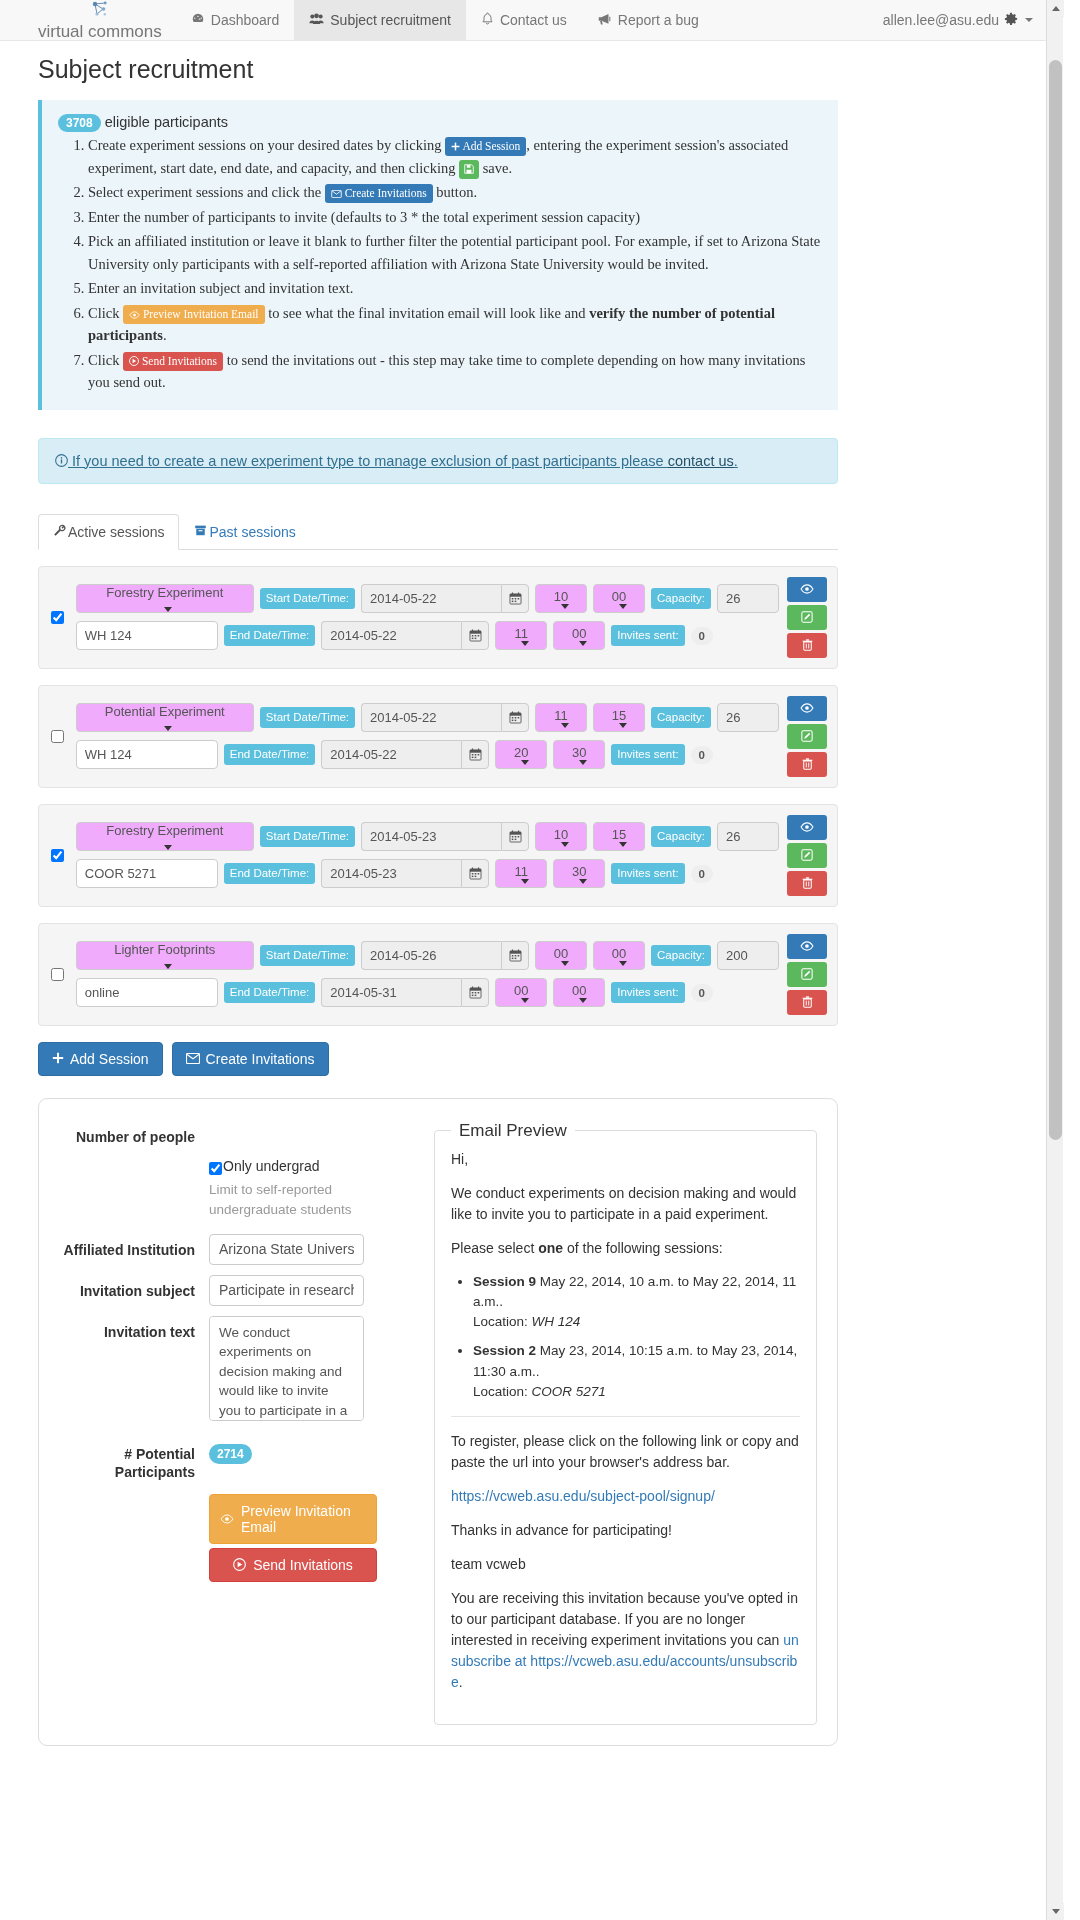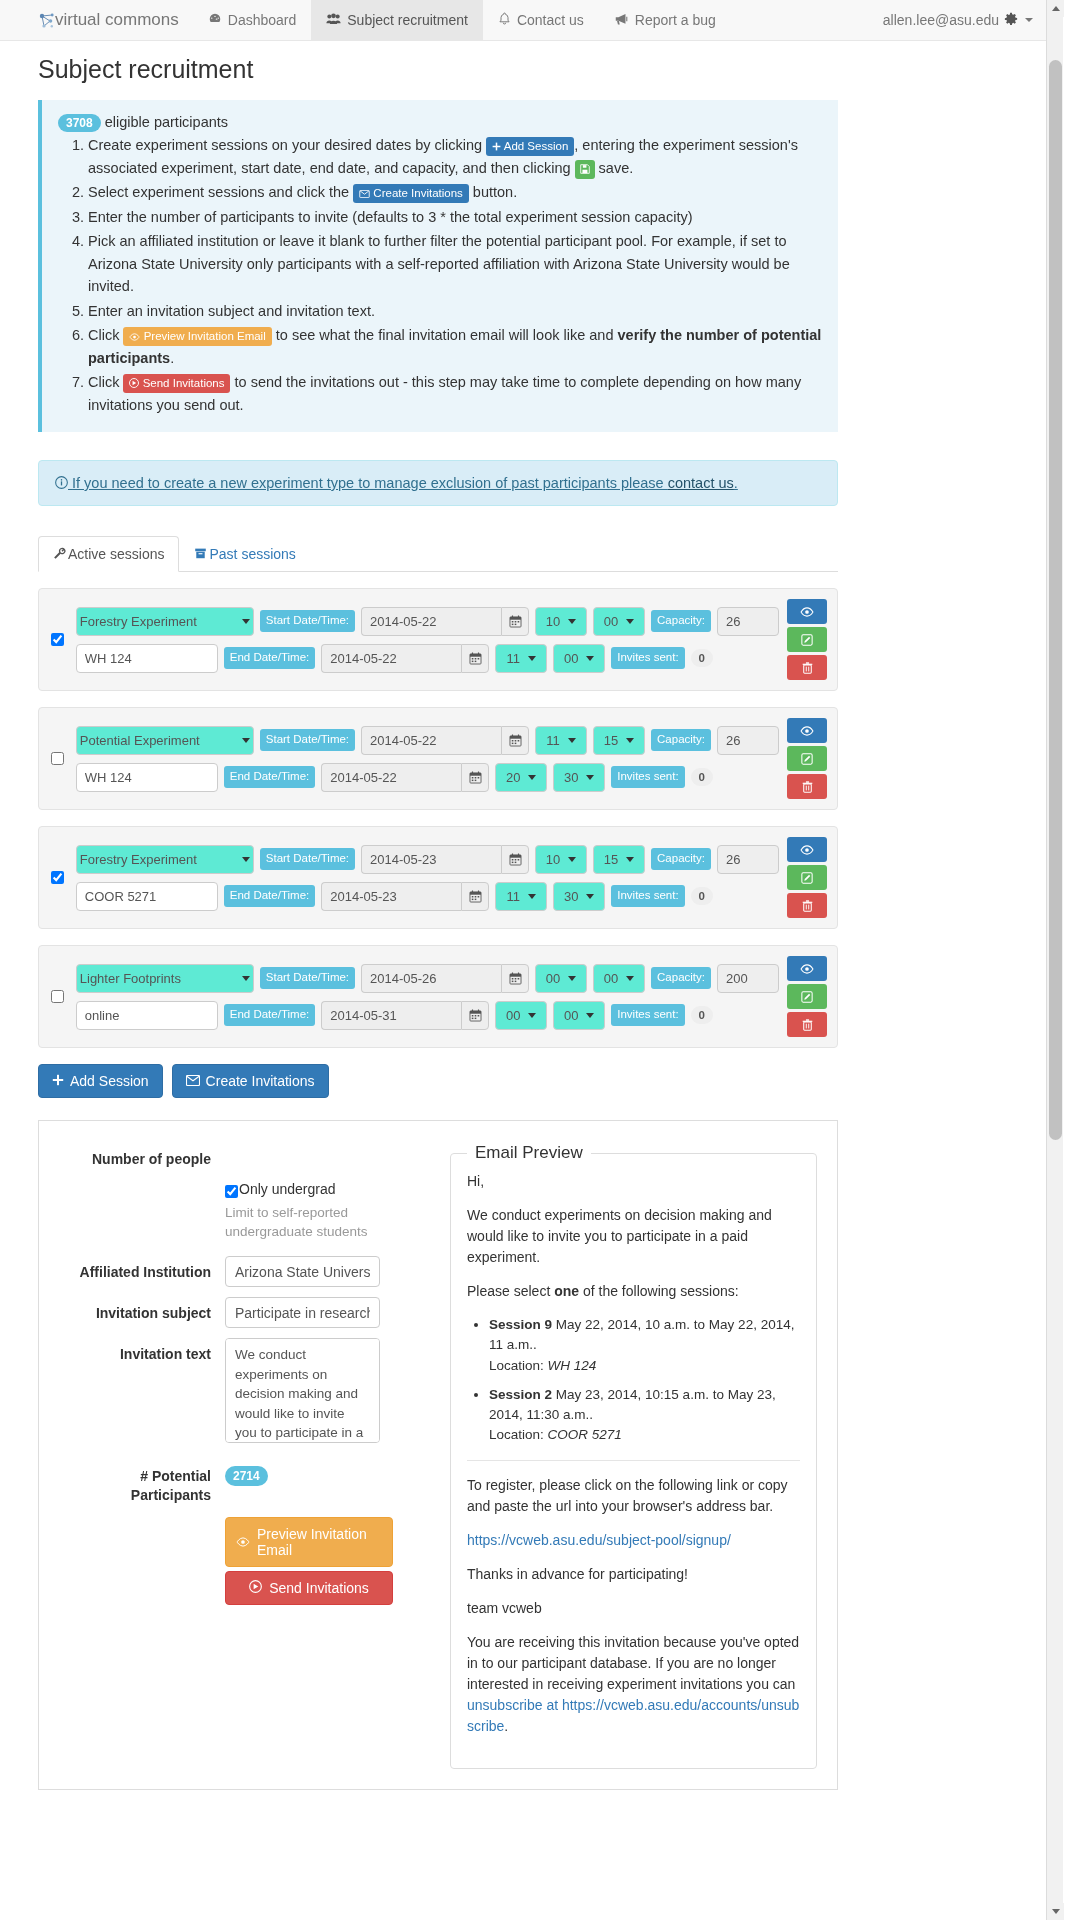--- a/index.html
+++ b/index.html
@@ -18,8 +18,8 @@
     display:flex; align-items:stretch; position:relative;
   }
   .brand {
-    display:flex; align-items:center; padding:0 14px 0 38px;
-    font-size:17px; color:#777; height:100%; text-decoration:none;
+    display:flex; align-items:center; gap:5px; padding:0 14px 0 38px;
+    font-size:17px; color:#777; height:100%; text-decoration:none;flex-direction:column;
   }
   .brand .logo { width:17px; height:17px; position:relative; flex:0 0 auto; }
   .nav-link {

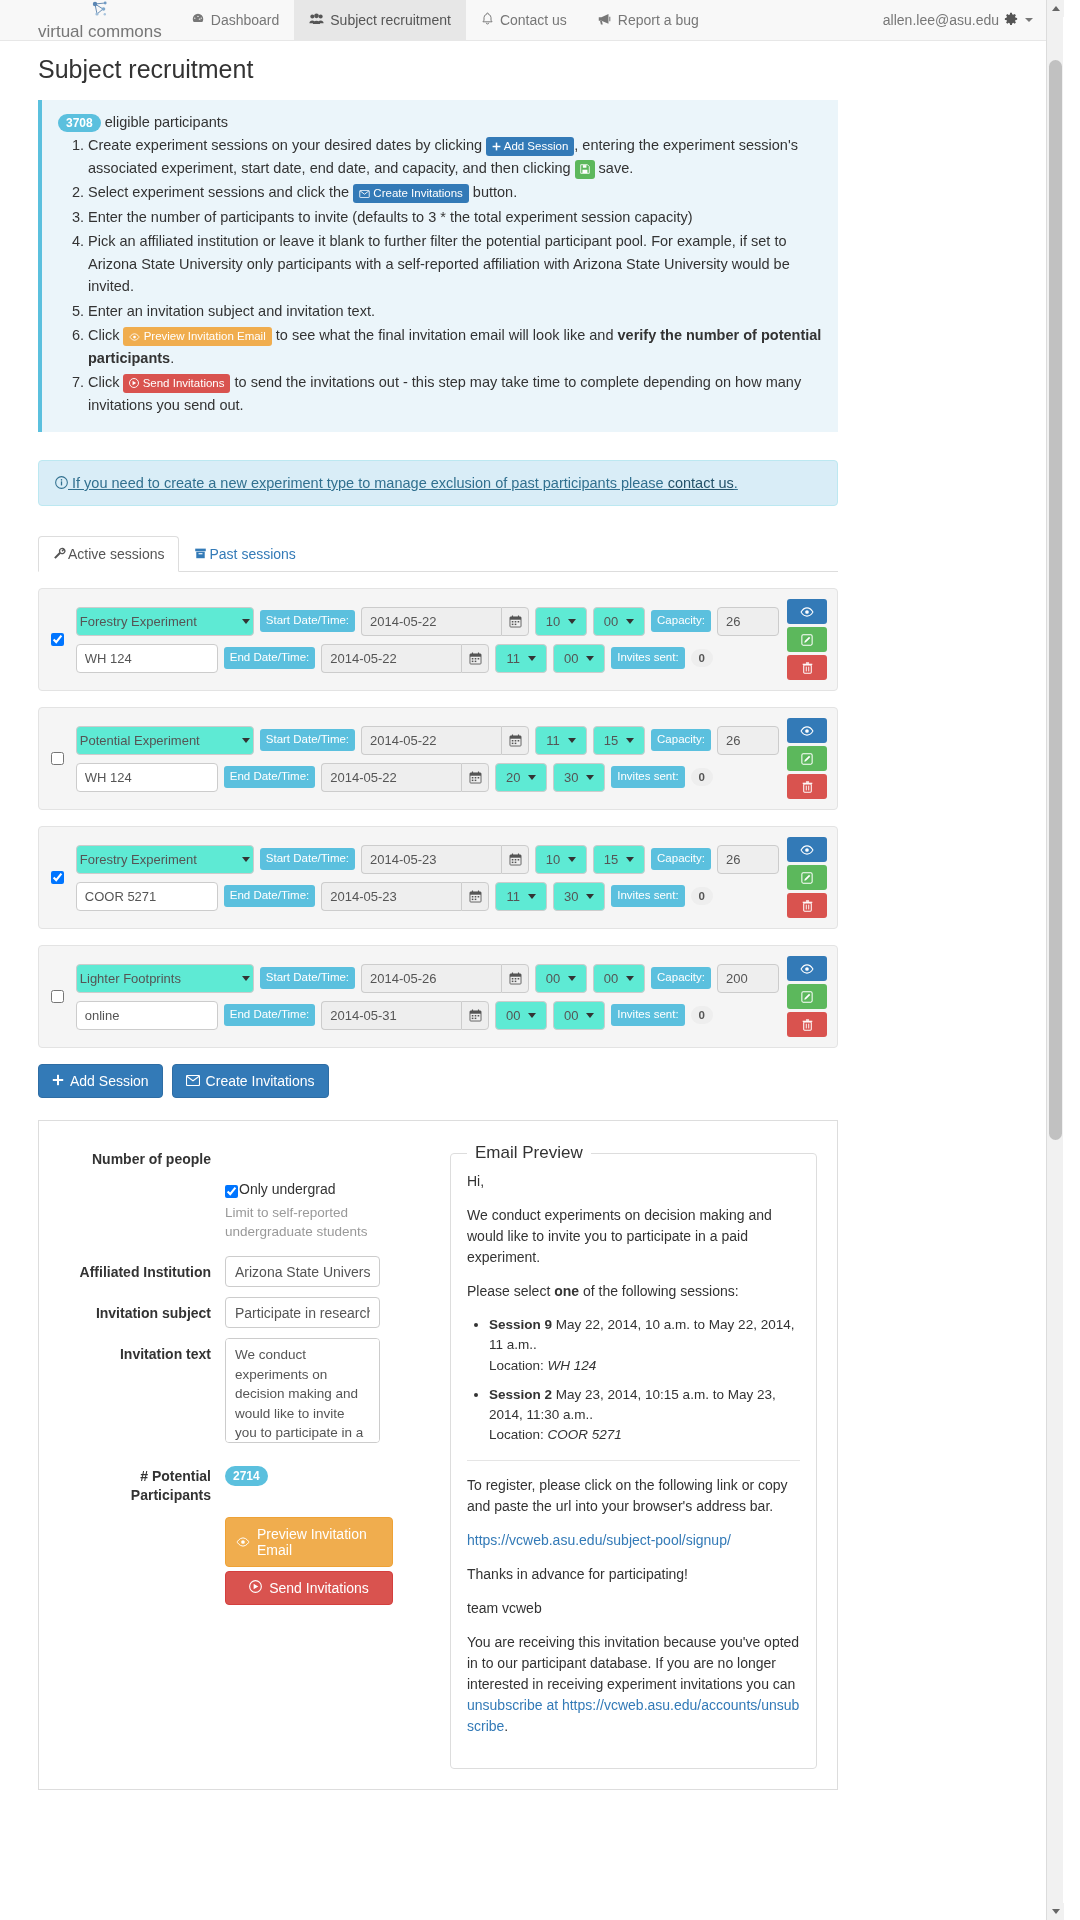--- a/index.html
+++ b/index.html
@@ -57,7 +57,7 @@
   }
   .eligible-line { font-size:14.5px; color:#333; margin-bottom:2px; }
   ol.steps { margin:0; padding-left:30px; }
-  ol.steps li { margin-bottom:2px; line-height:1.55; font-size:14.5px; }
+  ol.steps li { margin-bottom:2px; line-height:1.55; font-size:14.5px;font-family:Liberation Serif, serif; }
 
   .btn-mini {
     display:inline-block; border-radius:3px; color:#fff;

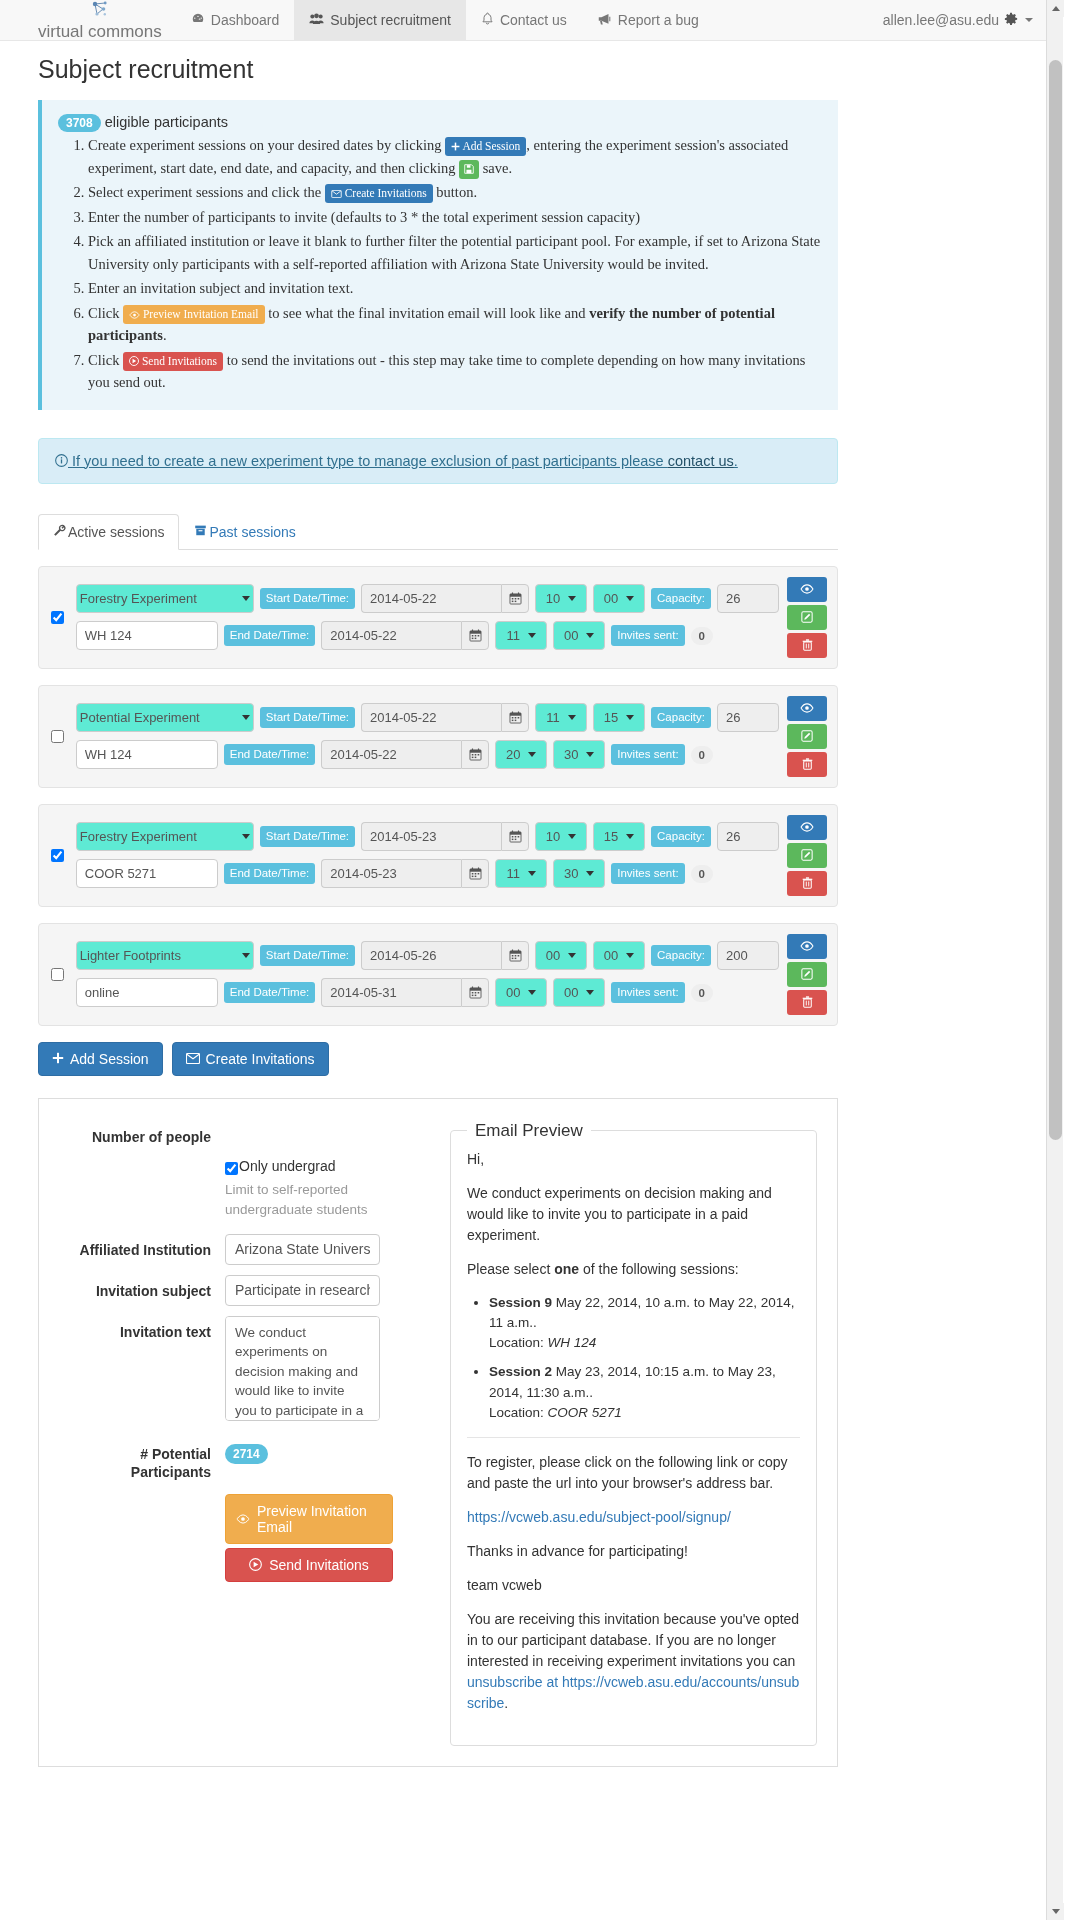--- a/index.html
+++ b/index.html
@@ -105,9 +105,9 @@
     font-family:"Liberation Sans", sans-serif;
   }
   .sel {
-    background:#5eead4; border:1px solid #ccc; border-radius:4px; height:29px;
+    background:#f0abfc; border:1px solid #ccc; border-radius:4px; height:29px;
     display:flex; align-items:center; justify-content:space-between;
-    padding:0 3px; font-size:13px; color:#555;
+    padding:0 3px; font-size:13px; color:#555;flex-direction:column;
   }
   .sel .caret2 {
     width:0;height:0;border-left:4px solid transparent;

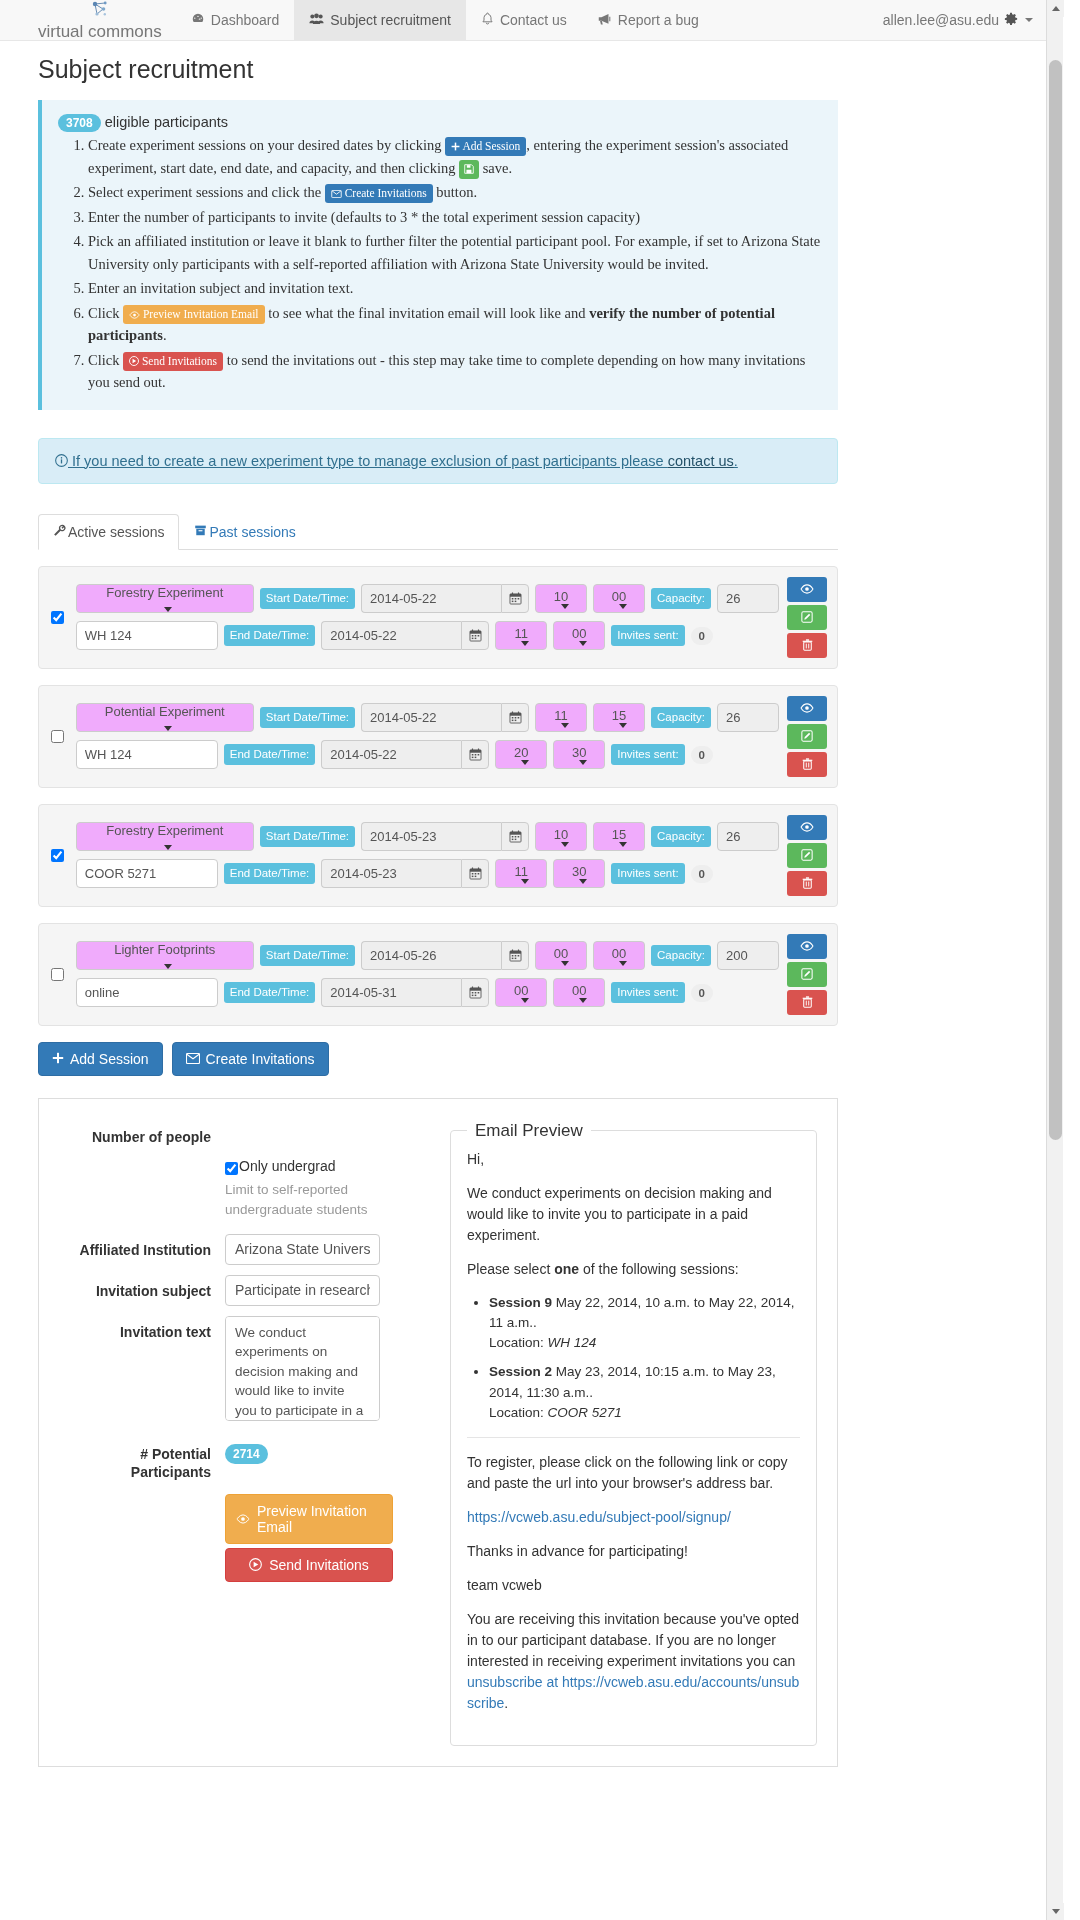--- a/index.html
+++ b/index.html
@@ -154,8 +154,8 @@
 
   
   .panel {
-    border:1px solid #ddd; border-radius:0; background:#fff;
-    padding:22px 20px 20px 36px; display:flex; gap:20px;
+    border:1px solid #ddd; border-radius:9px; background:#fff;
+    padding:22px 20px 20px 20px; display:flex; gap:20px;
   }
   .form-left { width:355px; flex:0 0 355px; }
   .frow { display:flex; margin-bottom:8px; }

